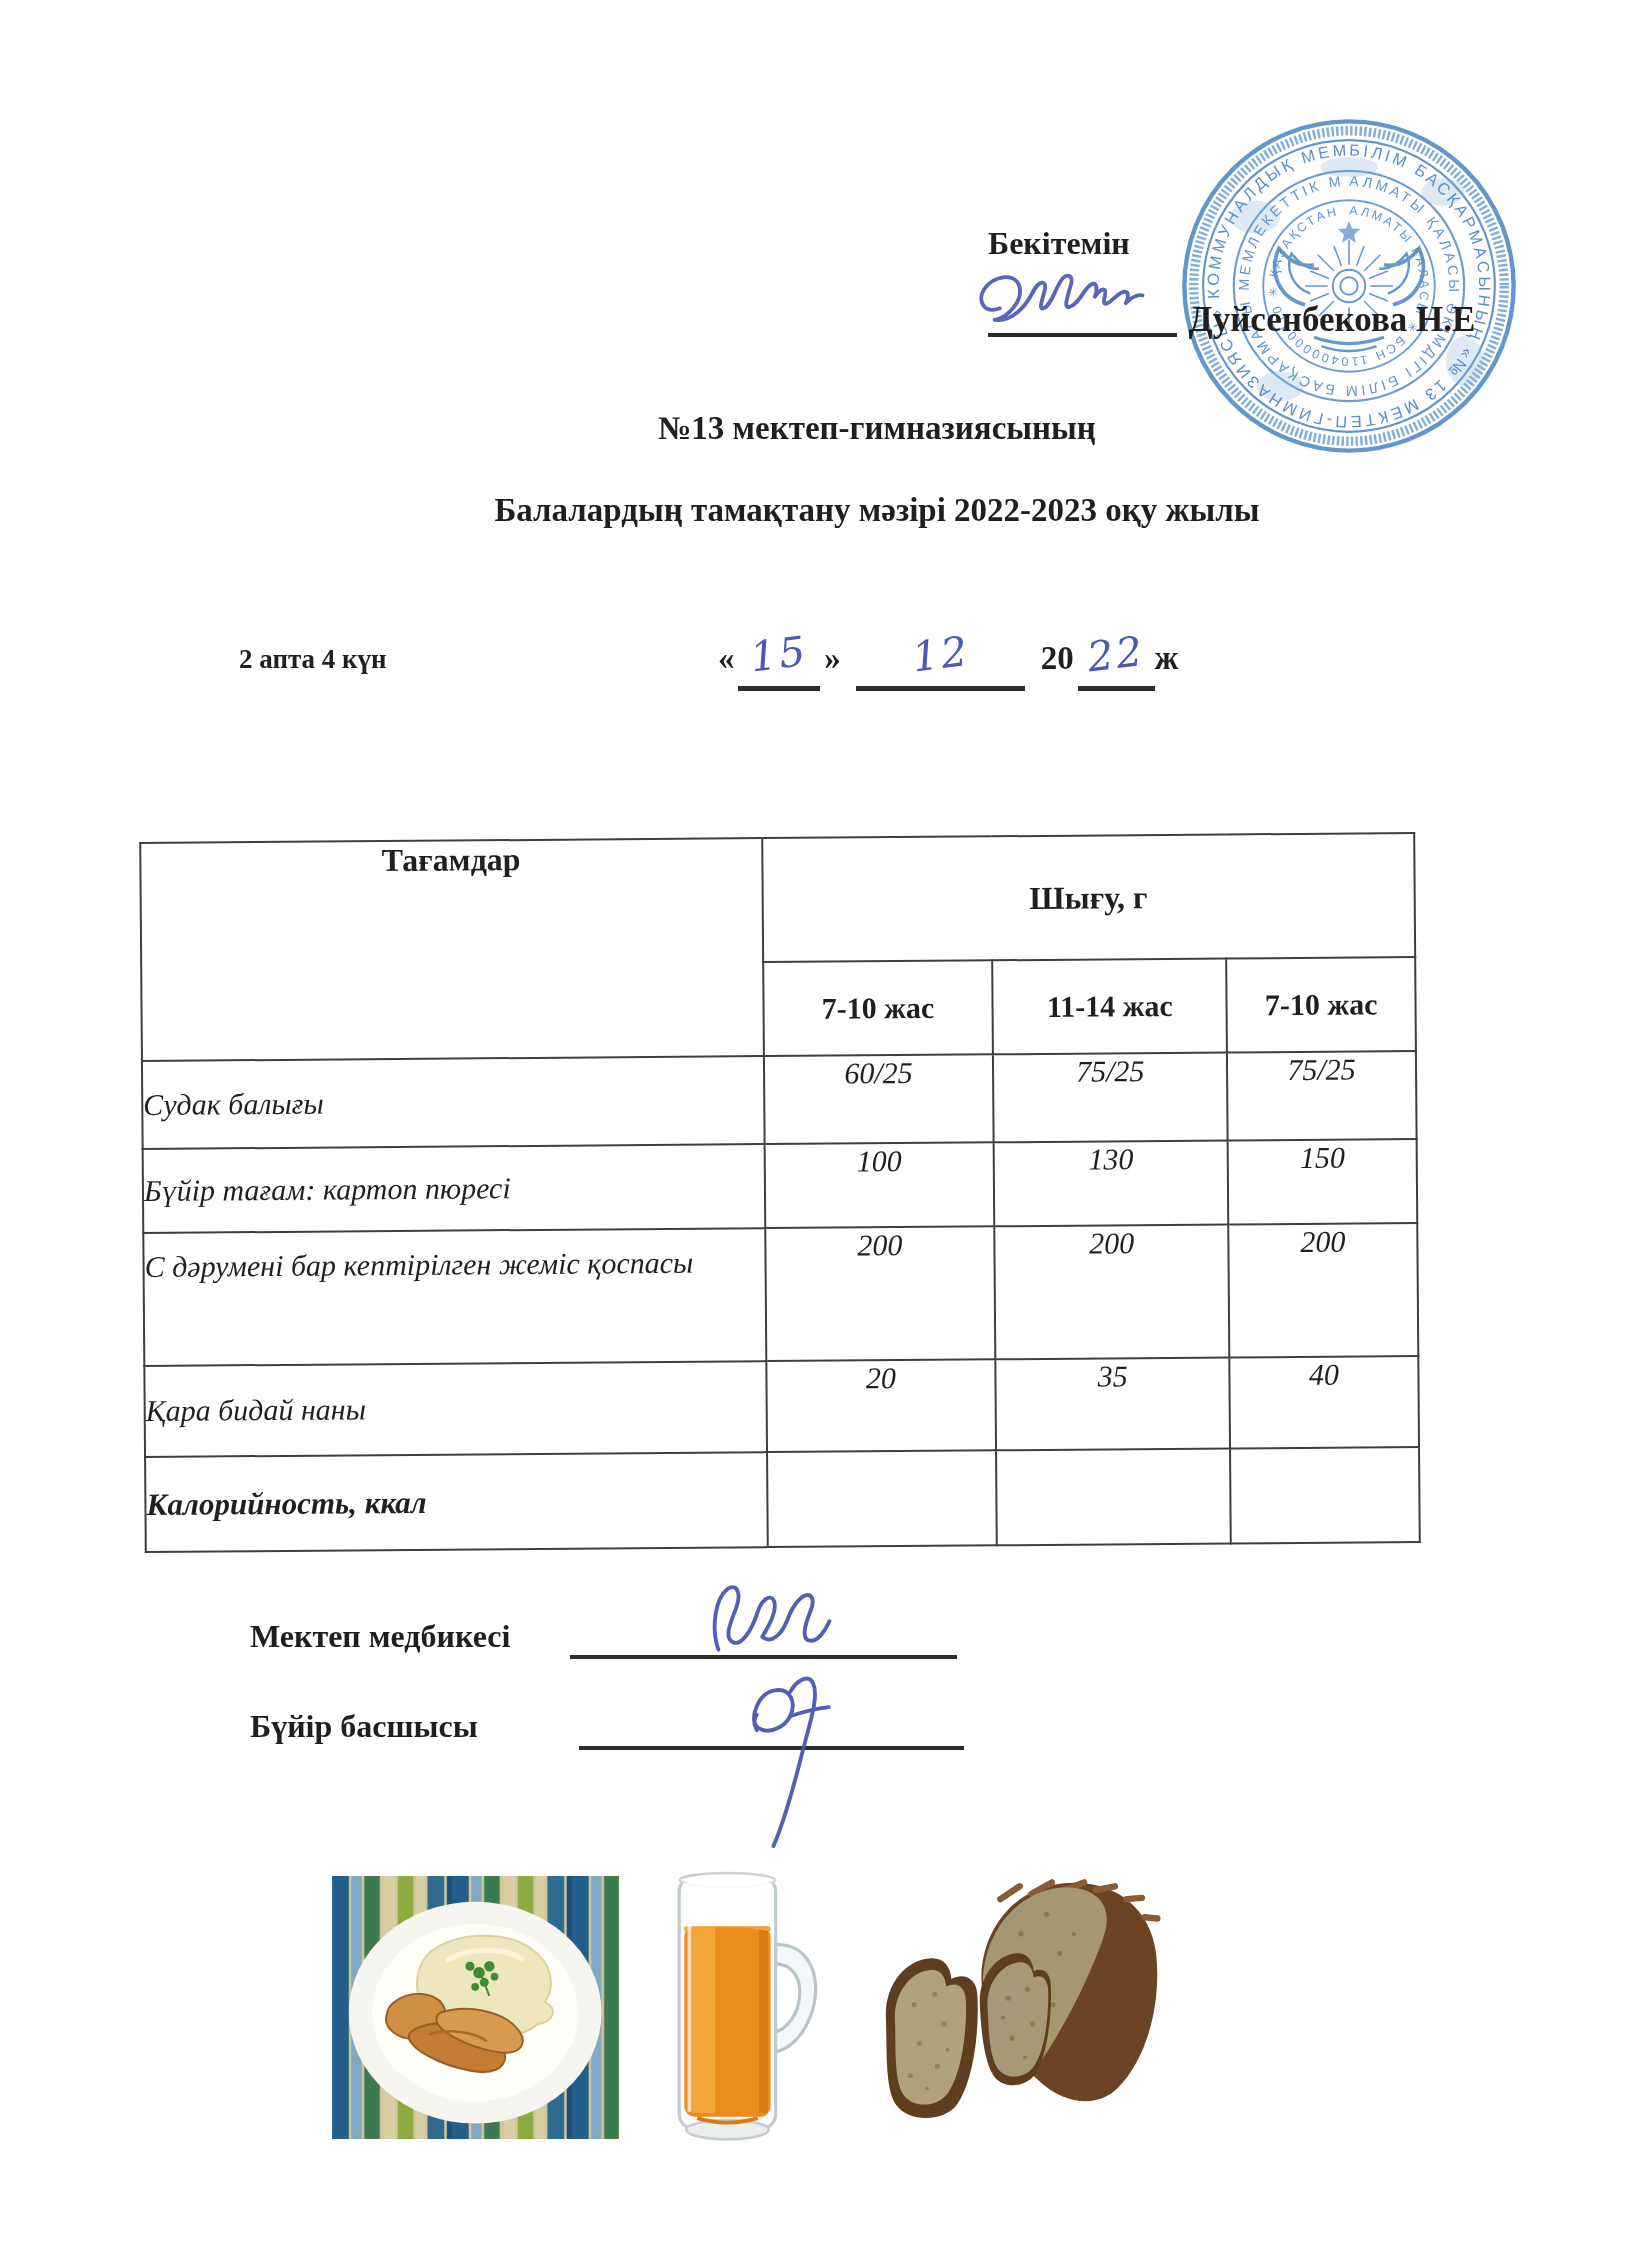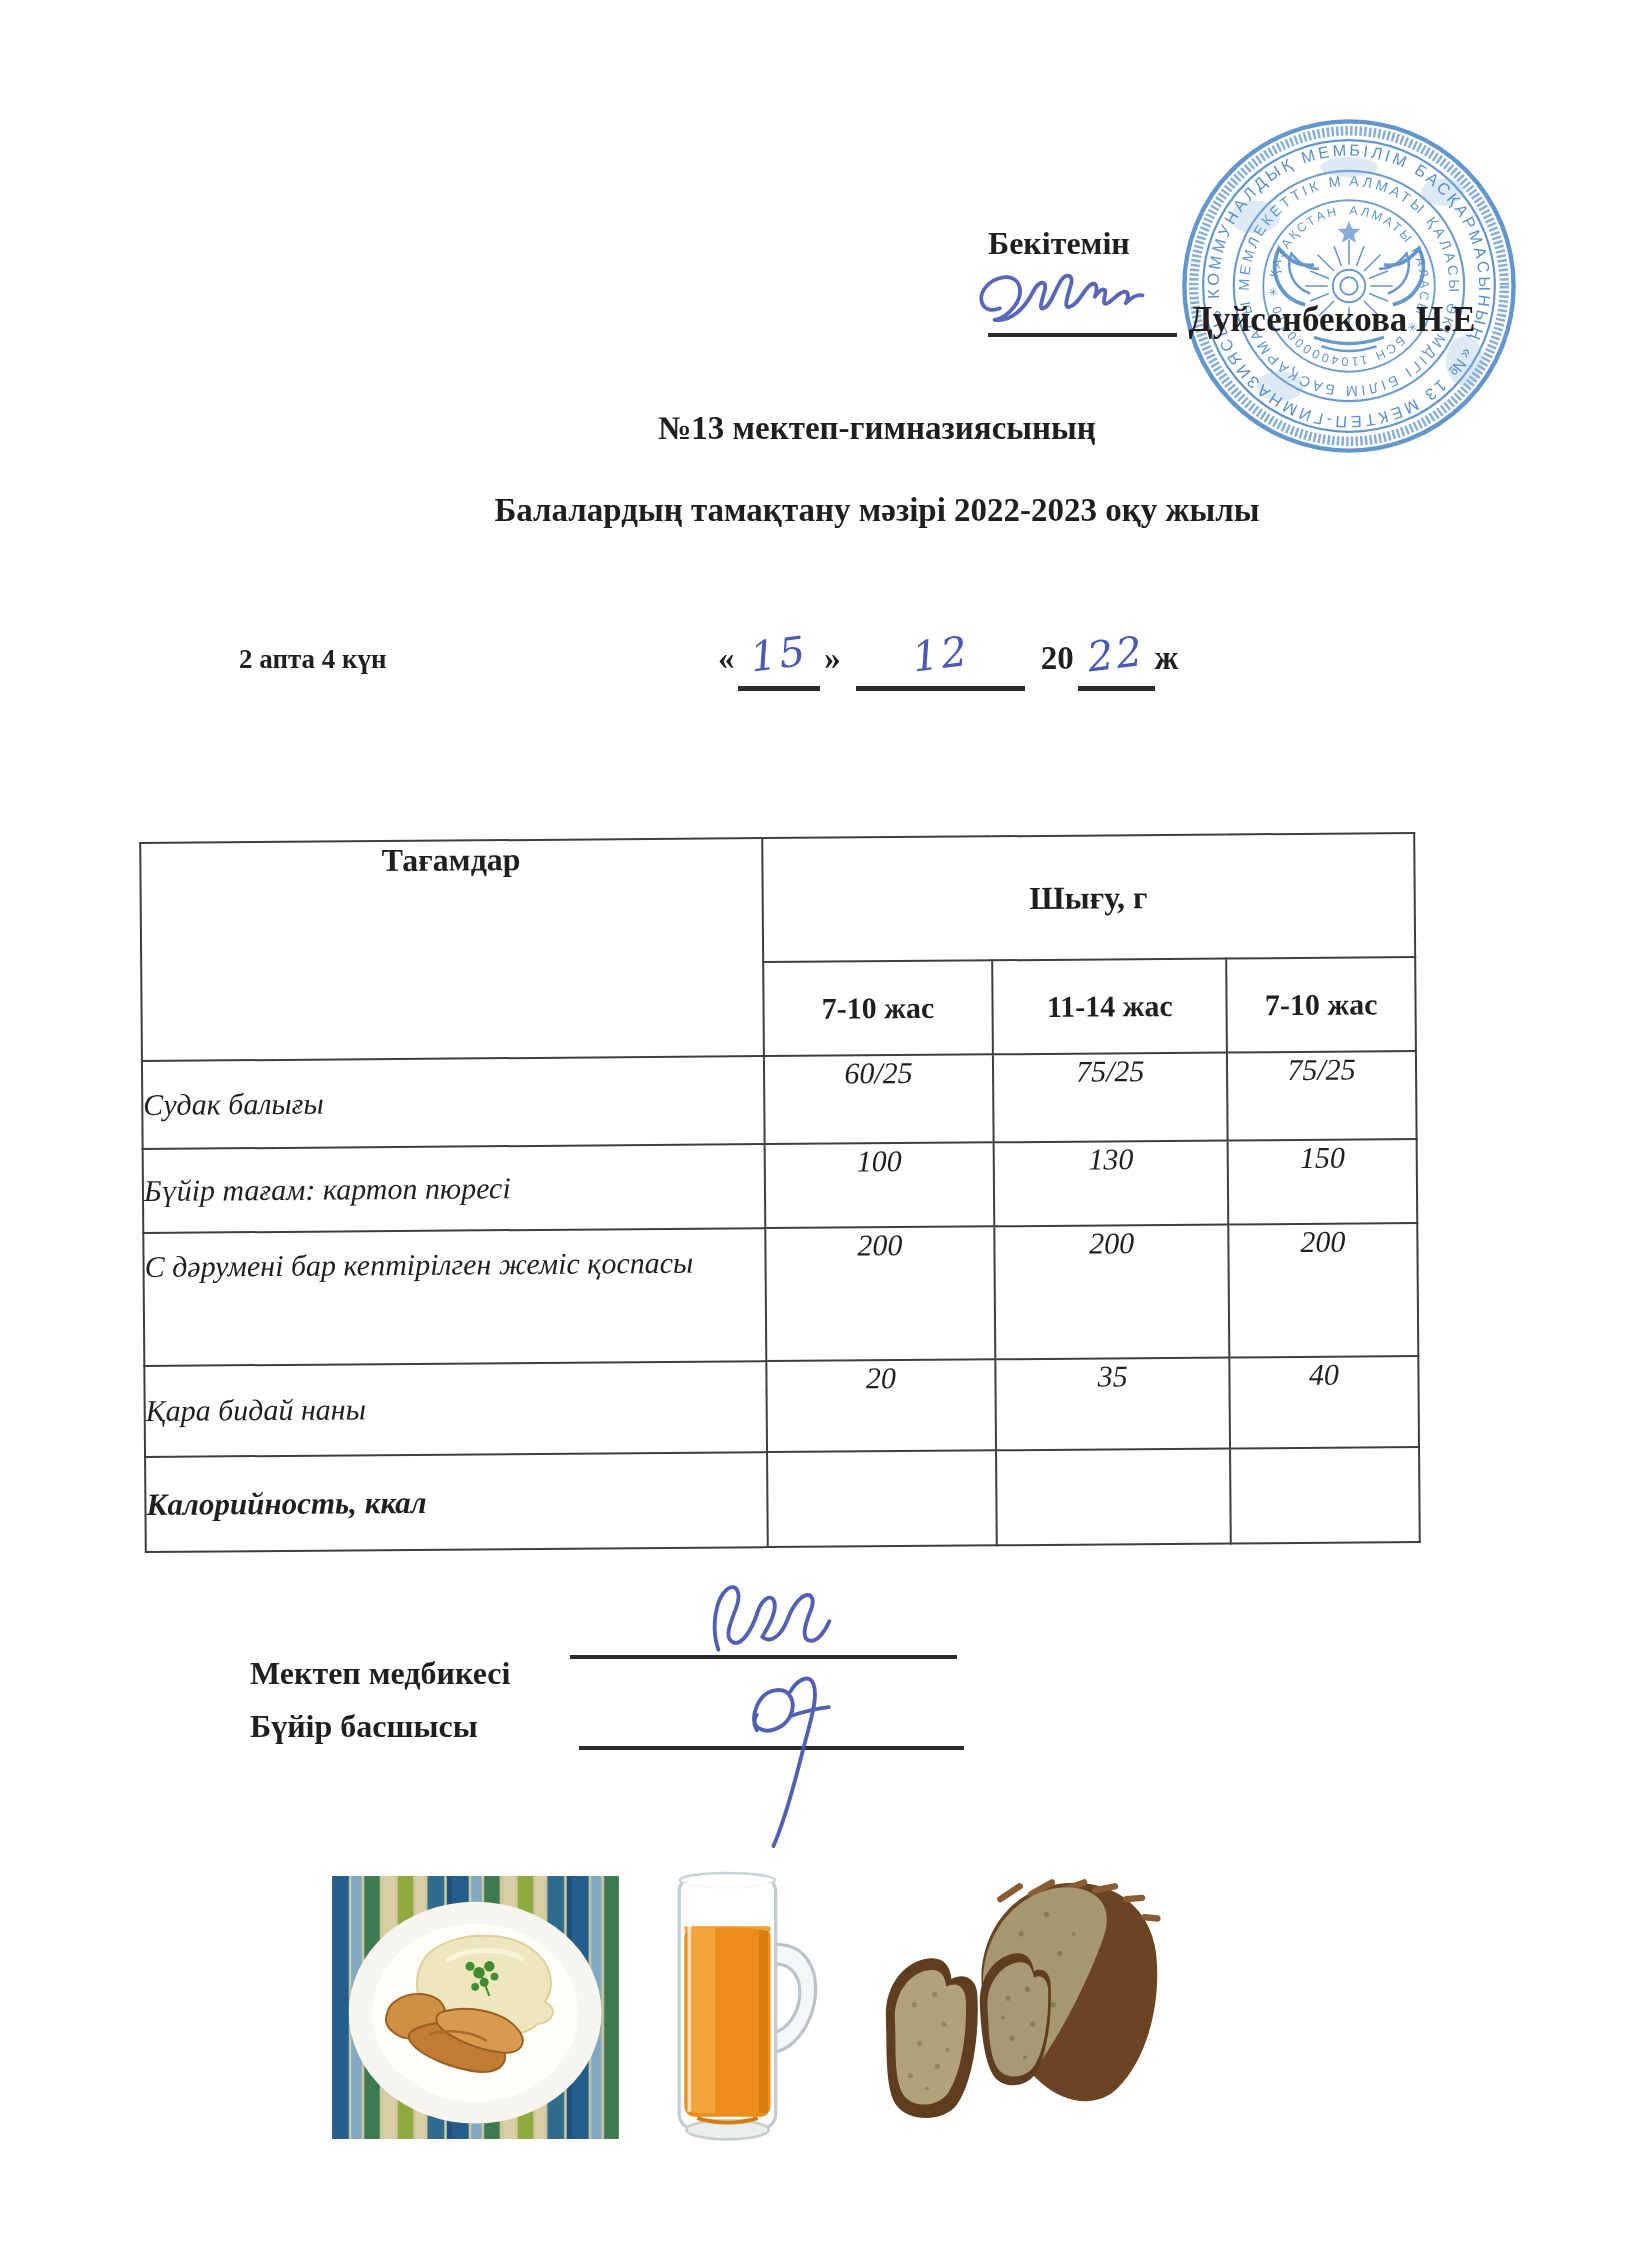--- a/index.html
+++ b/index.html
@@ -222,7 +222,7 @@
   </tbody>
     </table>
 
-  <div class="abs sig-label" style="top:1655px">Мектеп медбикесі</div>
+  <div class="abs sig-label" style="top:1618px">Мектеп медбикесі</div>
   <div class="abs uline" style="left:570px;top:1614px;width:387px;height:41px"></div>
   <svg class="abs" style="left:699px;top:1567px" width="142" height="97" viewBox="0 0 220 150">
     <g stroke="#4352ae" stroke-width="6" fill="none" stroke-linecap="round" stroke-linejoin="round" opacity=".92">

